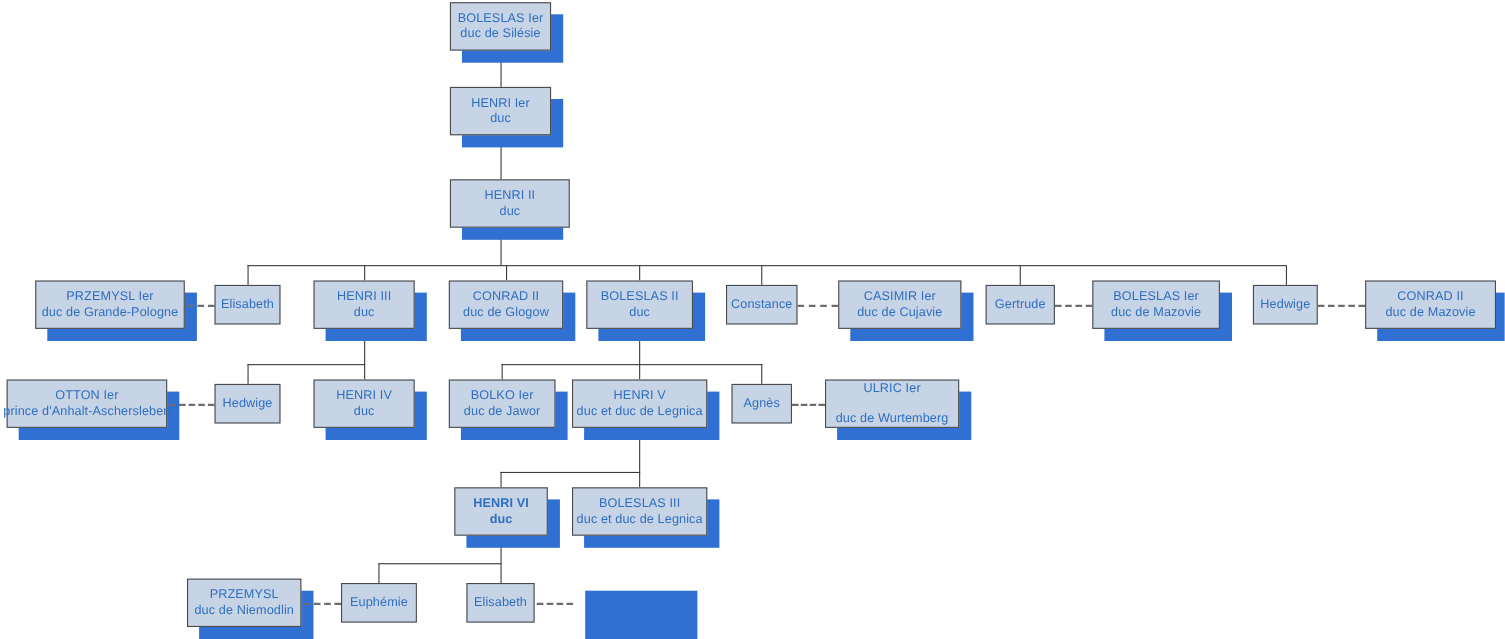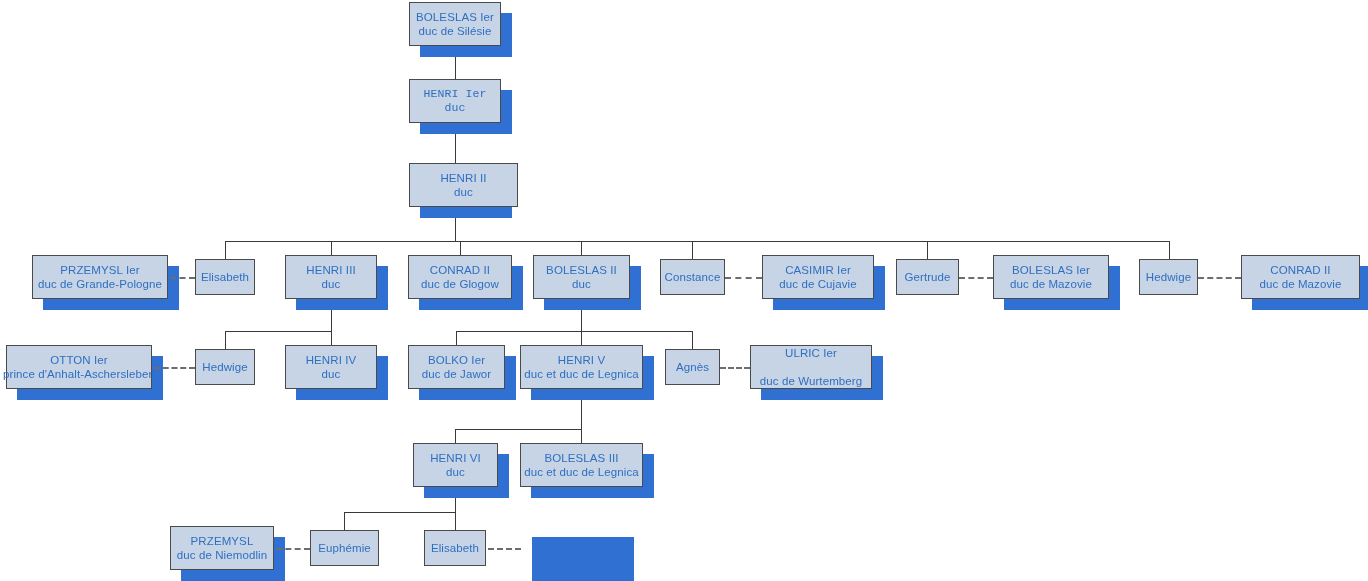--- a/index.html
+++ b/index.html
@@ -97,7 +97,7 @@
       <span class="l2">duc de Silésie</span>
     </div>
     <div class="shadow" style="left: 420px; top: 90px; width: 92px; height: 44px;"></div>
-    <div class="node" style="left: 409px; top: 79px; width: 92px; height: 44px; font-family: Liberation Mono, monospace;">
+    <div class="node" style="left: 409px; top: 79px; width: 92px; height: 44px;">
       <span class="l1">HENRI Ier</span>
       <span class="l2">duc</span>
     </div>

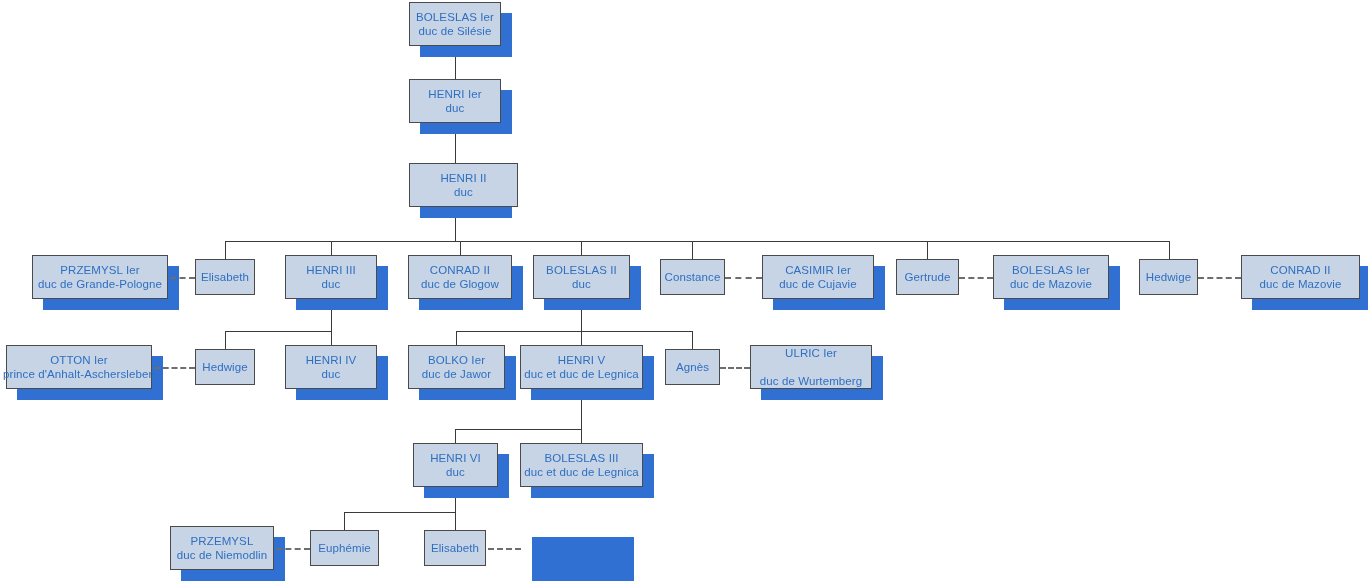--- a/index.html
+++ b/index.html
@@ -185,7 +185,7 @@
       <span class="l2">duc de Wurtemberg</span>
     </div>
     <div class="shadow" style="left: 424px; top: 454px; width: 85px; height: 44px;"></div>
-    <div class="node" style="left: 413px; top: 443px; width: 85px; height: 44px;">
+    <div class="node" style="left: 413px; top: 443px; width: 85px; height: 44px; font-weight: bold;">
       <span class="l1">HENRI VI</span>
       <span class="l2">duc</span>
     </div>

